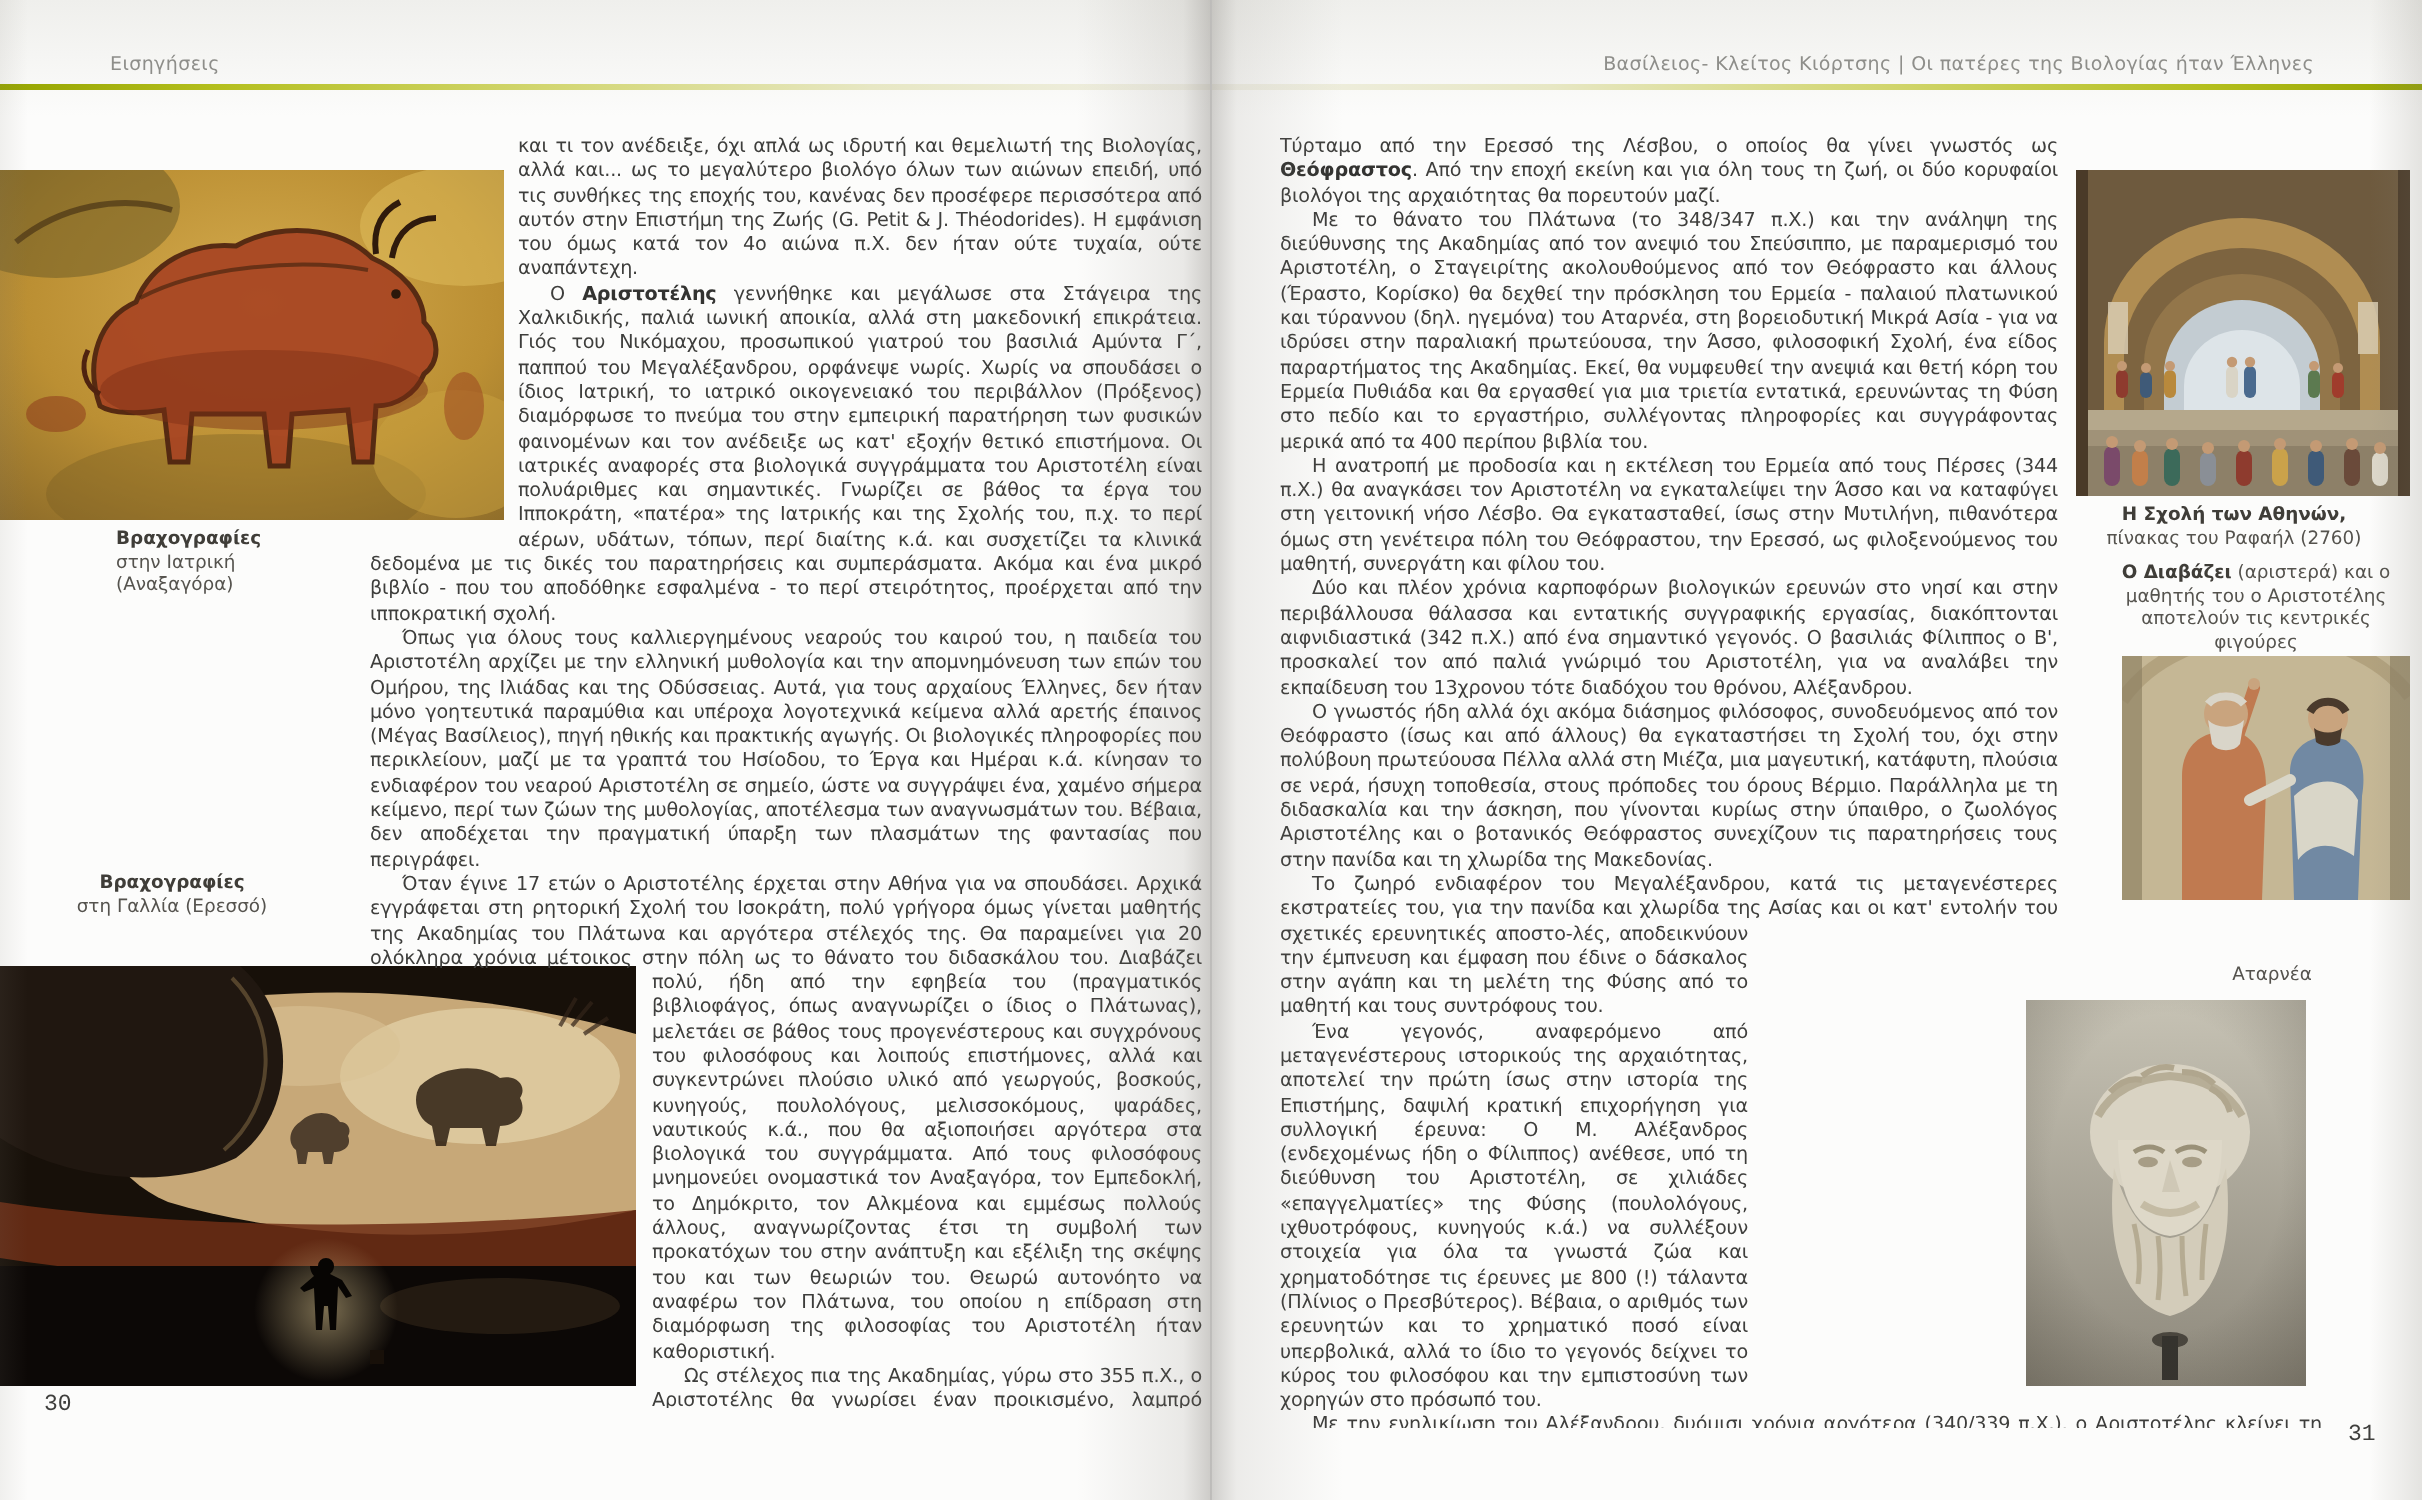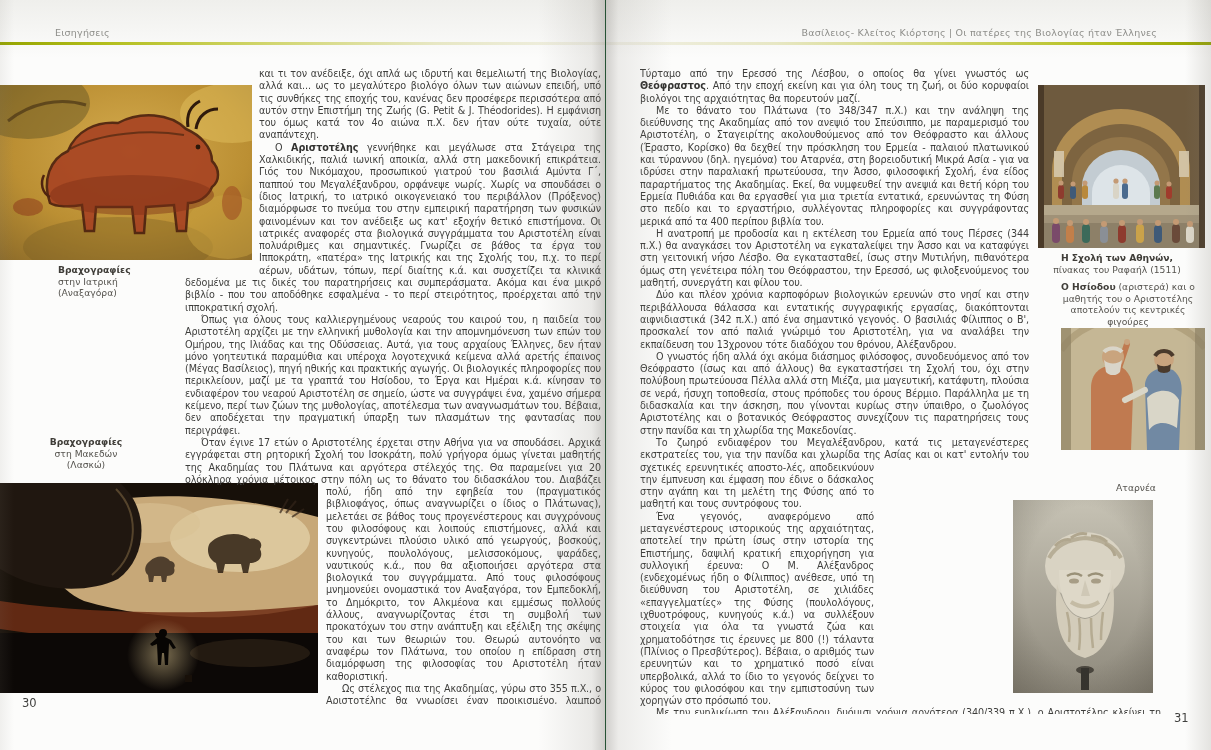--- a/index.html
+++ b/index.html
@@ -4,7 +4,7 @@
 <style>
   html,body{margin:0;padding:0;background:#fafaf8;}
   #spread{position:relative;width:1211px;height:750px;overflow:hidden;
-          font-family:"DejaVu Sans","Liberation Sans",sans-serif;background:#14532d;}
+          font-family:"DejaVu Sans","Liberation Sans",sans-serif;background:#e5e5e5;}
   .page{position:absolute;top:0;width:605px;height:750px;background:#fcfcfb;}
   #page-left{left:0;}
   #page-right{left:606px;}

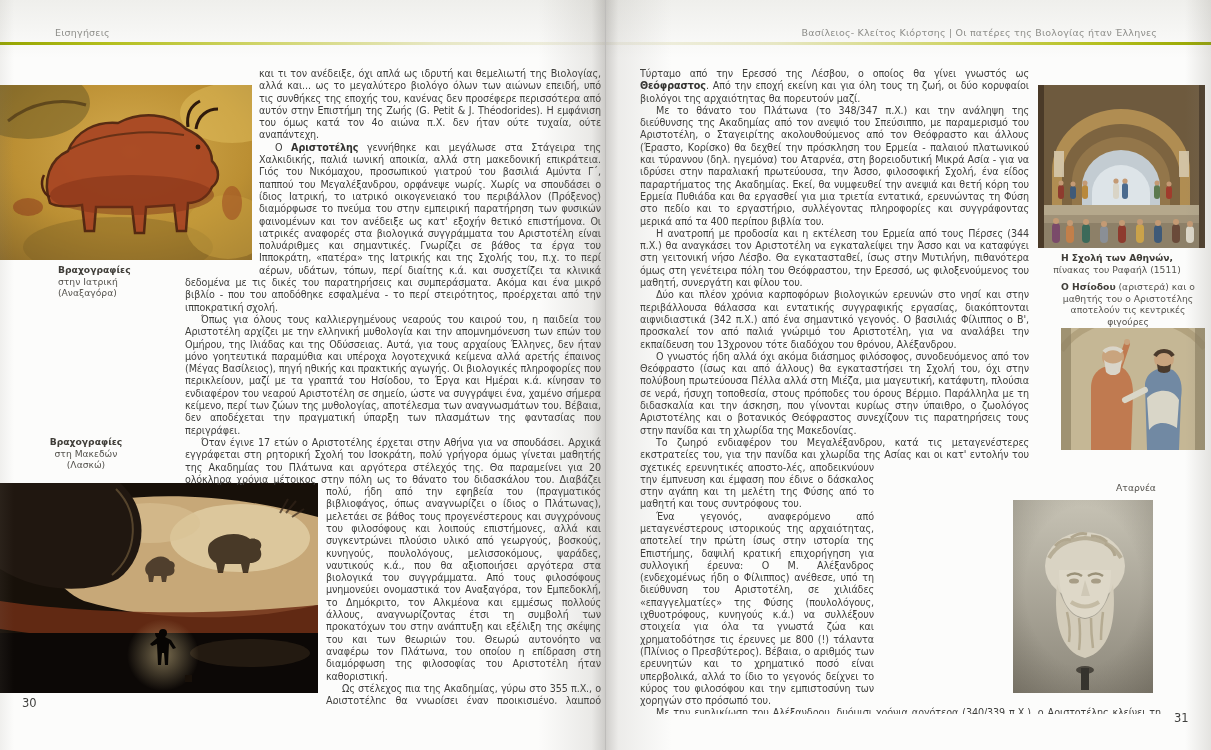--- a/index.html
+++ b/index.html
@@ -239,7 +239,7 @@
 
     <div class="cap" id="cap-school">
       <span class="line cap-b">Η Σχολή των Αθηνών,</span>
-      <span class="line">πίνακας του Ραφαήλ (1511)</span>
+      <span class="line">πίνακας του Ραφαήλ (2760)</span>
     </div>
 
     <div class="cap" id="cap-figures">

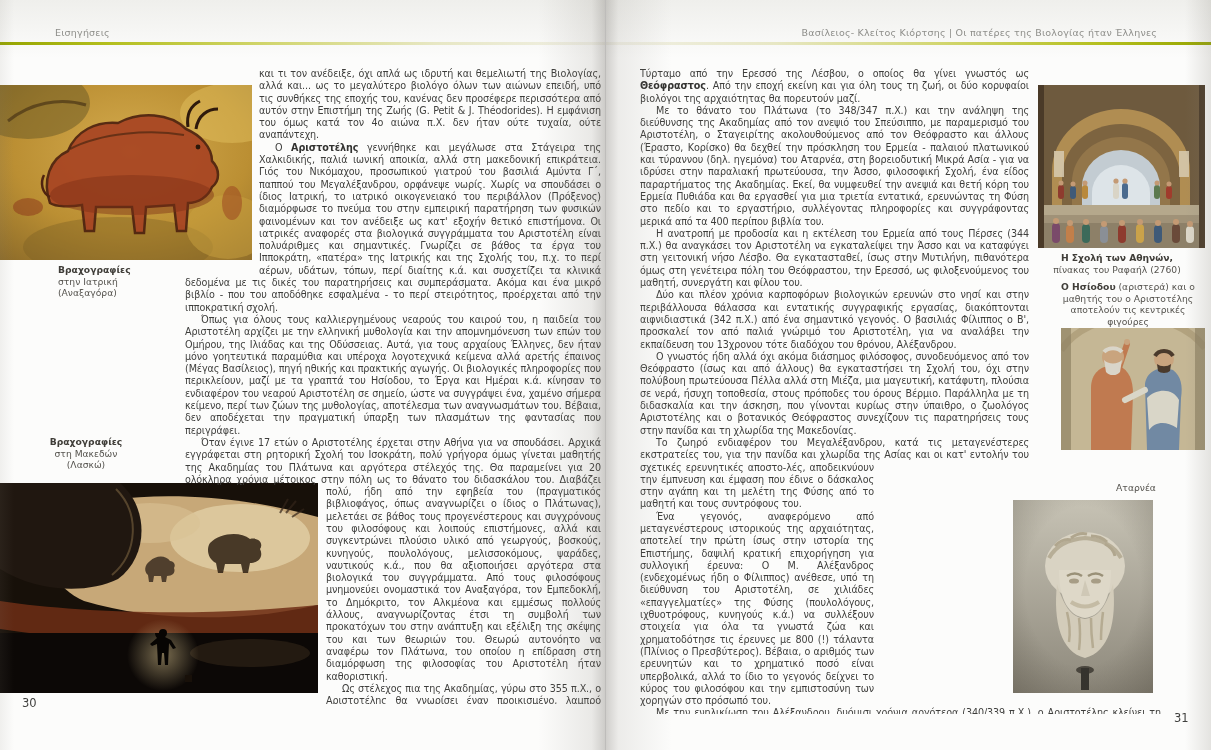--- a/index.html
+++ b/index.html
@@ -243,7 +243,7 @@
     </div>
 
     <div class="cap" id="cap-figures">
-      <span class="cap-b">Ο Ησίοδου</span><span> (αριστερά) και ο μαθητής του ο Αριστοτέλης αποτελούν τις κεντρικές φιγούρες</span>
+      <span class="cap-b">Ο Διαβάζει</span><span> (αριστερά) και ο μαθητής του ο Αριστοτέλης αποτελούν τις κεντρικές φιγούρες</span>
     </div>
 
     <figure id="img-detail">

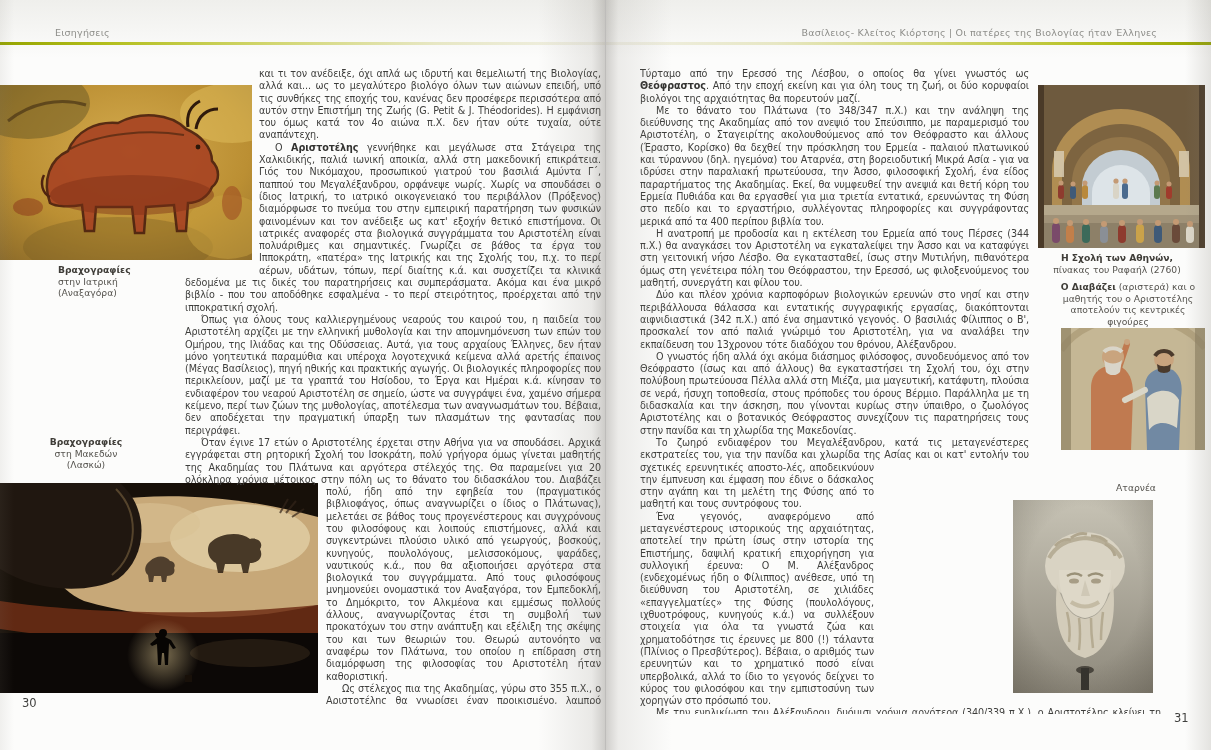--- a/index.html
+++ b/index.html
@@ -108,7 +108,7 @@
 
     <div class="cap" id="cap-lascaux">
       <span class="line cap-b">Βραχογραφίες</span>
-      <span class="line">στη Μακεδών (Λασκώ)</span>
+      <span class="line">στη Γαλλία (Ερεσσό)</span>
     </div>
 
     <figure id="img-lascaux">

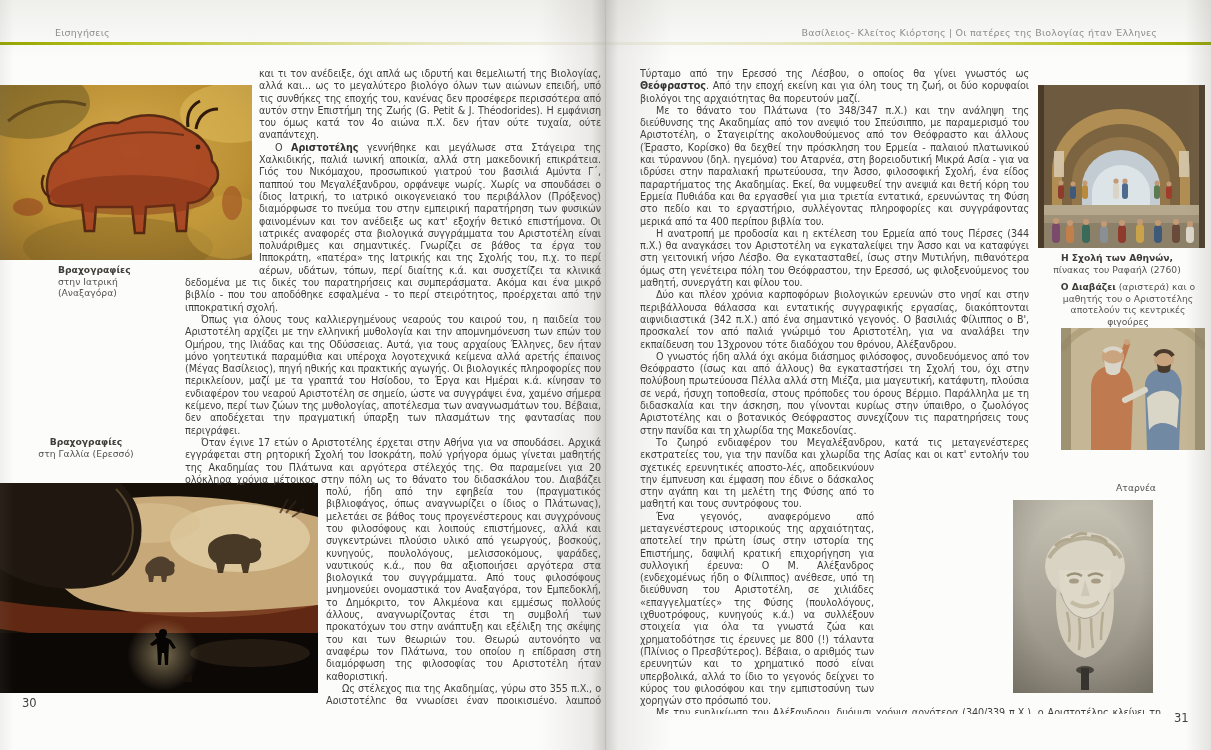--- a/index.html
+++ b/index.html
@@ -51,7 +51,7 @@
   #cap-figures{left:446px;top:281px;width:152px;text-align:center;}
   #cap-plato{left:495px;top:482px;width:70px;text-align:center;}
 
-  .pagenum{position:absolute;font-size:11.5px;color:#3f3f3d;}
+  .pagenum{position:absolute;font-size:11.5px;color:#3f3f3d;font-family:Liberation Mono, monospace;}
   #pn-left{left:22px;top:696px;}
   #pn-right{left:568px;top:711px;}
 

